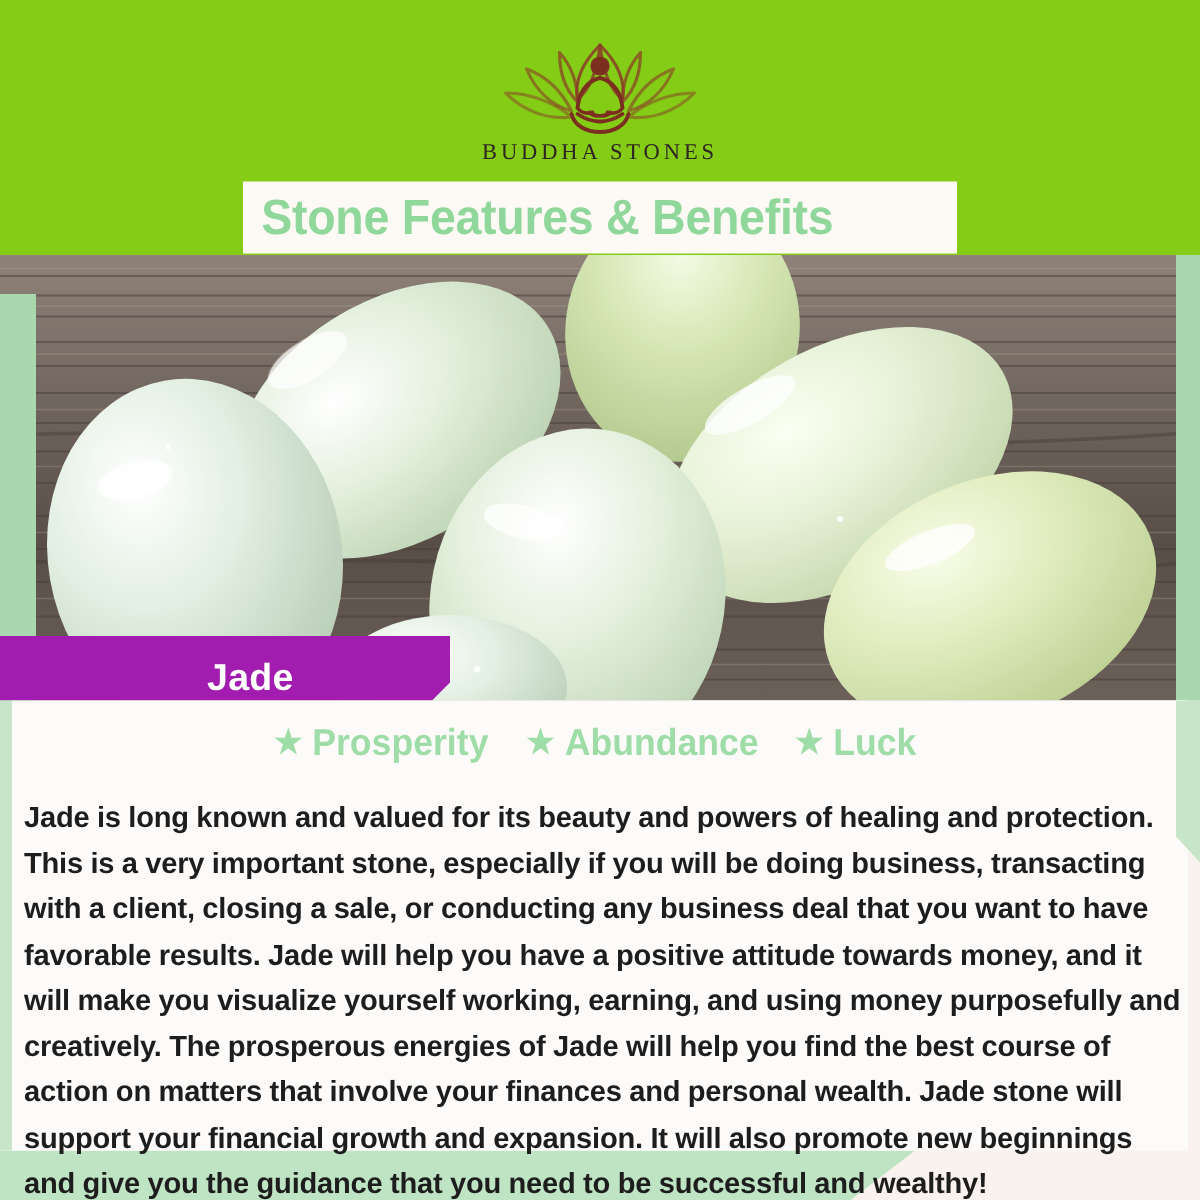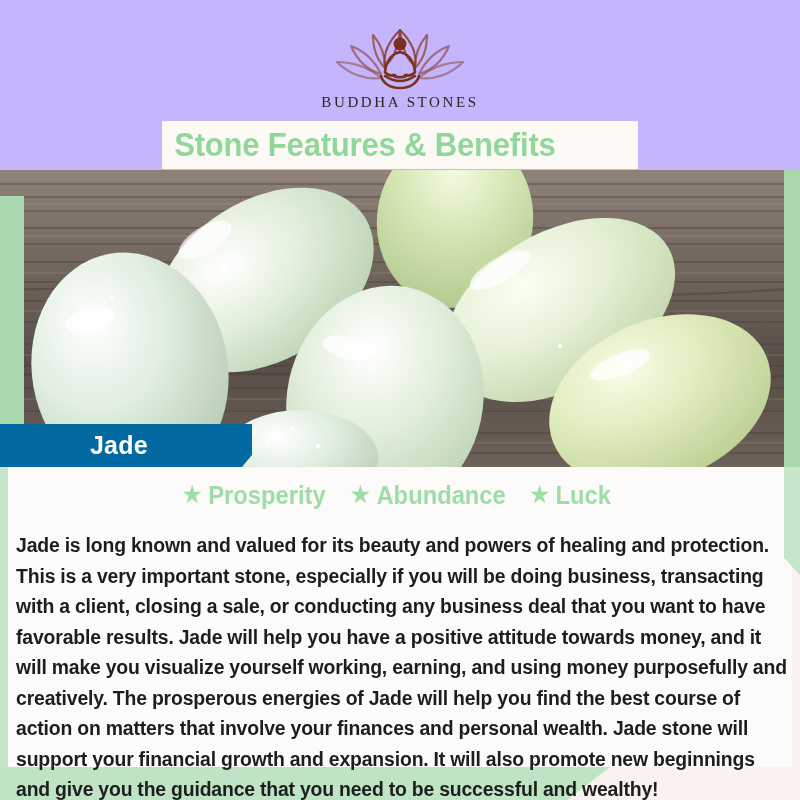--- a/index.html
+++ b/index.html
@@ -24,7 +24,7 @@
   
   .header{
     position:absolute;left:0;top:0;width:800px;height:170px;
-    background:#c4b5fd;z-index:3;
+    background:#84cc16;z-index:3;
   }
   .logo-wrap{
     position:absolute;left:0;top:18px;width:800px;

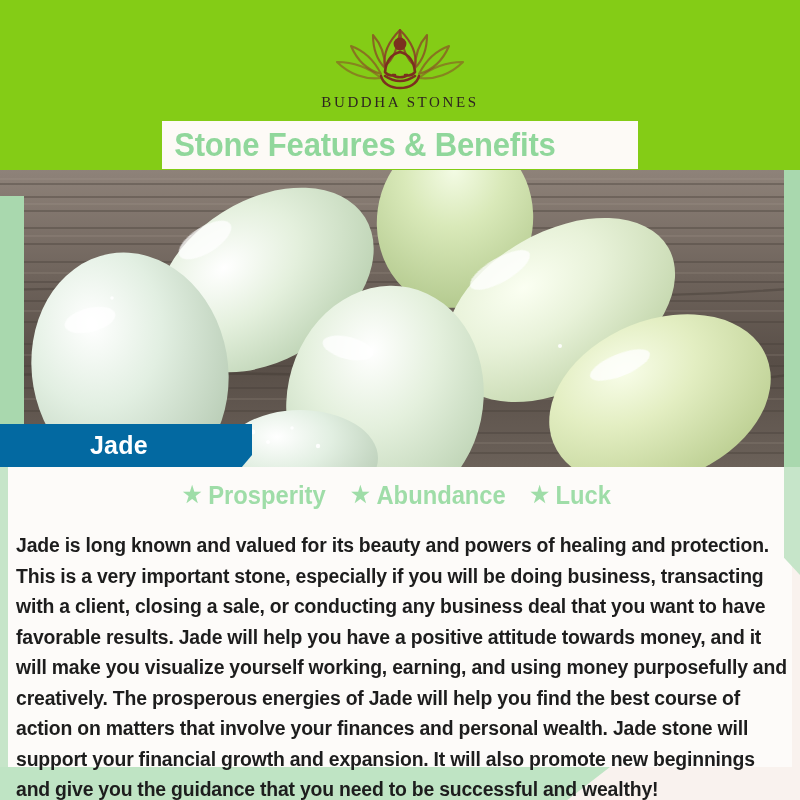--- a/index.html
+++ b/index.html
@@ -74,9 +74,10 @@
   
   .jade-band{
     position:absolute;left:0;top:424px;width:252px;height:43px;
-    background:#0369a1;z-index:6;
-    display:flex;align-items:center;
+    background:#a21caf;z-index:6;
+    display:flex;align-items:flex-end;
     clip-path:polygon(0 0, 100% 0, 100% 72%, 96% 100%, 0 100%);
+    padding-left:48px;
   }
   .jade-label{
     margin-left:90px;

